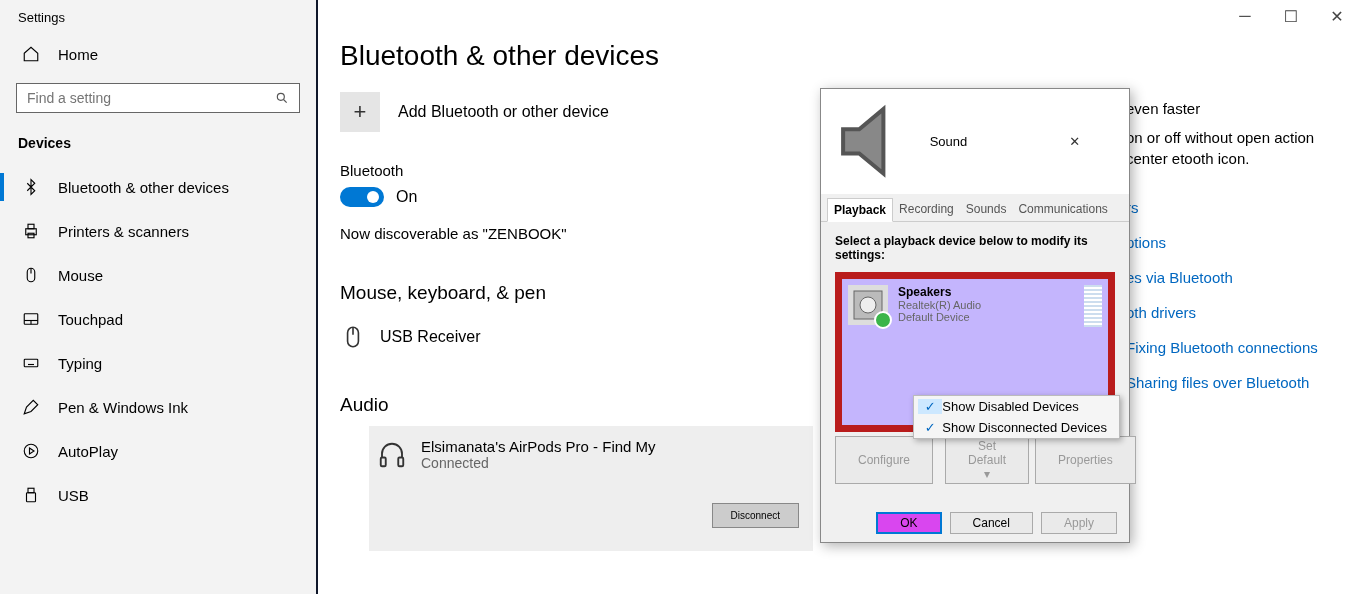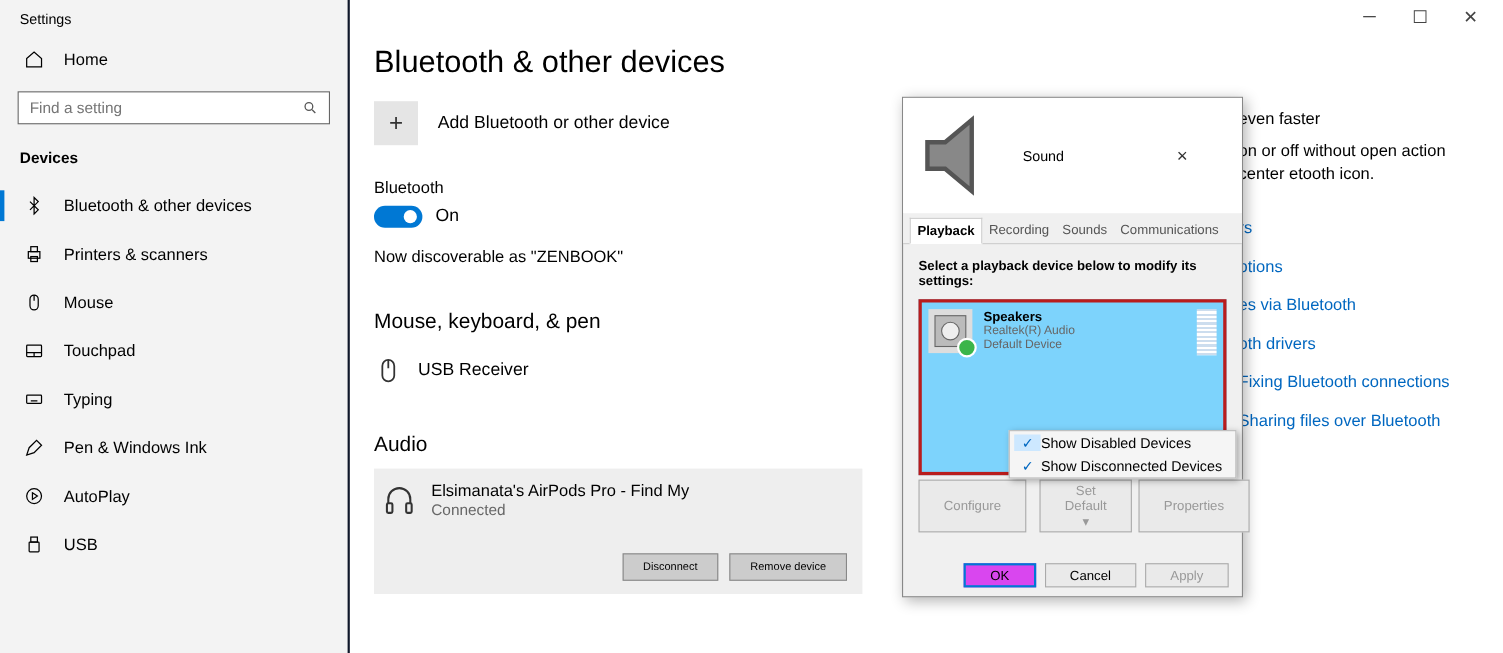--- a/index.html
+++ b/index.html
@@ -59,7 +59,7 @@
     .tab.active { background: #fff; border: 1px solid #ccc; border-bottom: 1px solid #fff; margin-bottom: -1px; font-weight: 600; color: #000; }
     .dialog-body { flex: 1; padding: 12px 14px; display: flex; flex-direction: column; }
     .dialog-help { font-size: 12px; margin-bottom: 10px; font-weight: 600; }
-    .device-list { flex: 1; background: #7dd3fc; border: 3px solid #b91c1c; padding: 6px; position: relative; overflow: visible; }
+    .device-list { flex: 1; background: #c4b5fd; border: 7px solid #b91c1c; padding: 6px; position: relative; overflow: visible; }
     .device-entry { display: flex; gap: 10px; align-items: flex-start; }
     .speaker-icon { width: 40px; height: 40px; background: #ddd; position: relative; }
     .speaker-icon::after { content: ""; position: absolute; bottom: -4px; right: -4px; width: 14px; height: 14px; background: #3bb54a; border-radius: 50%; border: 2px solid #fff; }

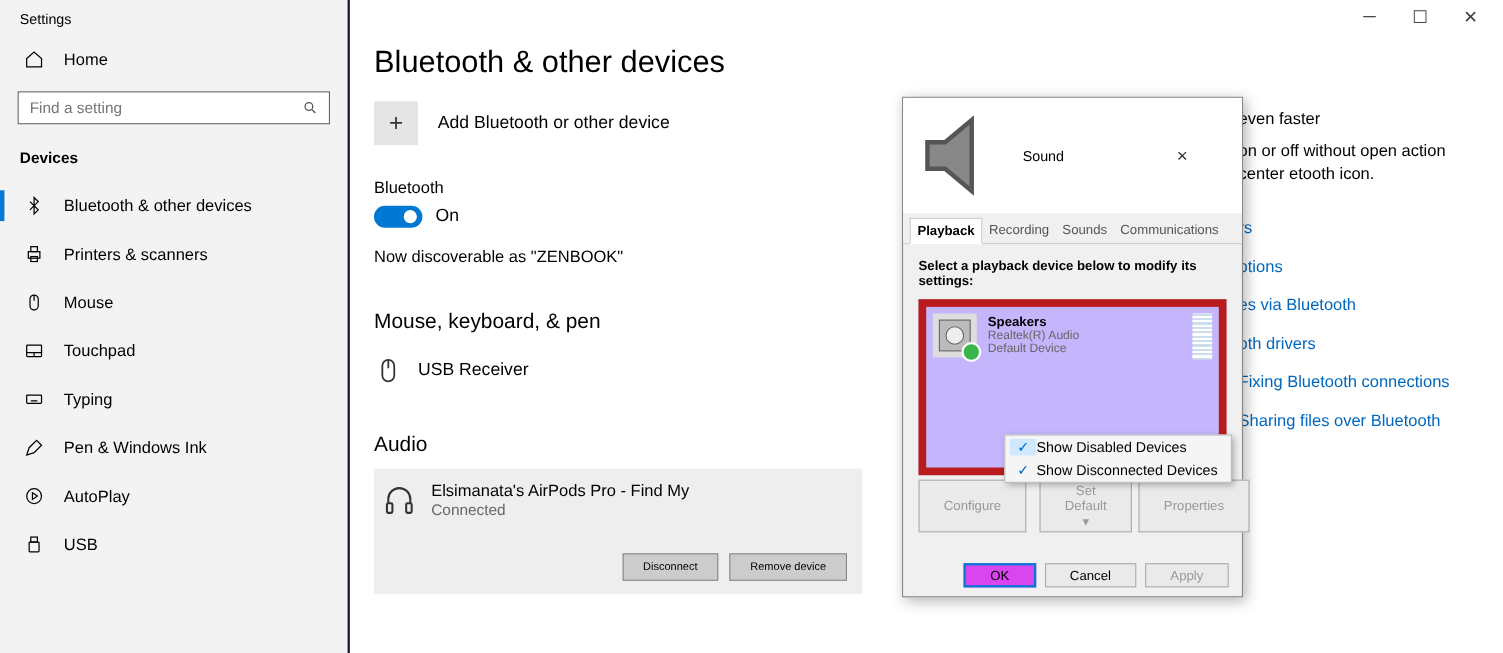--- a/index.html
+++ b/index.html
@@ -33,7 +33,7 @@
     .device-row { display: flex; align-items: center; gap: 14px; padding: 10px 0; }
     .device-row .icon { width: 26px; color: #333; }
     
-    .audio-selected { background: #eeeeee; padding: 12px 14px 12px 8px; display: flex; flex-direction: column; width: 444px; }
+    .audio-selected { background: #eeeeee; padding: 12px 14px 23px 8px; display: flex; flex-direction: column; width: 444px; margin-left: 29px; }
     .audio-item { display: flex; gap: 14px; align-items: flex-start; }
     .audio-item .icon { width: 30px; color: #333; margin-top: 2px; }
     .audio-item .name { font-size: 15px; }

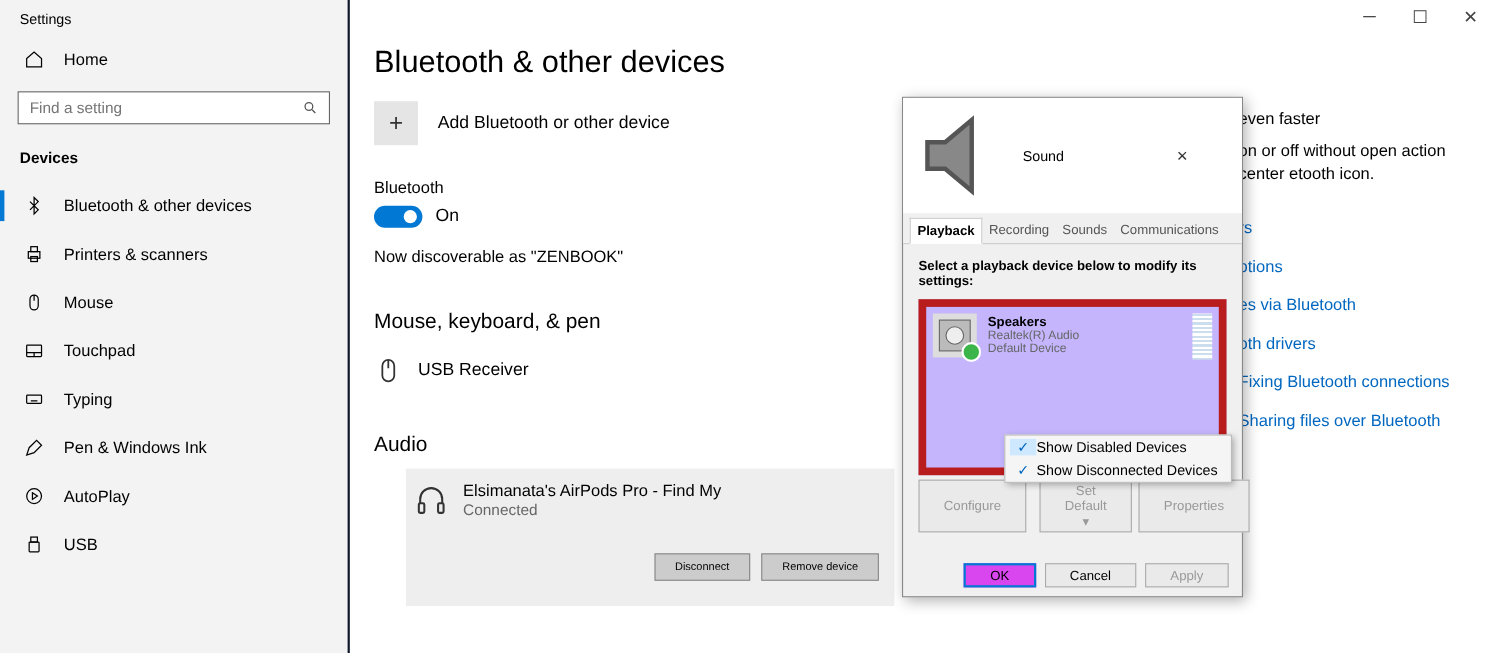--- a/index.html
+++ b/index.html
@@ -231,7 +231,6 @@
     </div>
     <div class="btn-row">
       <button class="btn">Disconnect</button>
-      <button class="btn">Remove device</button>
     </div>
   </div>
 </div>

